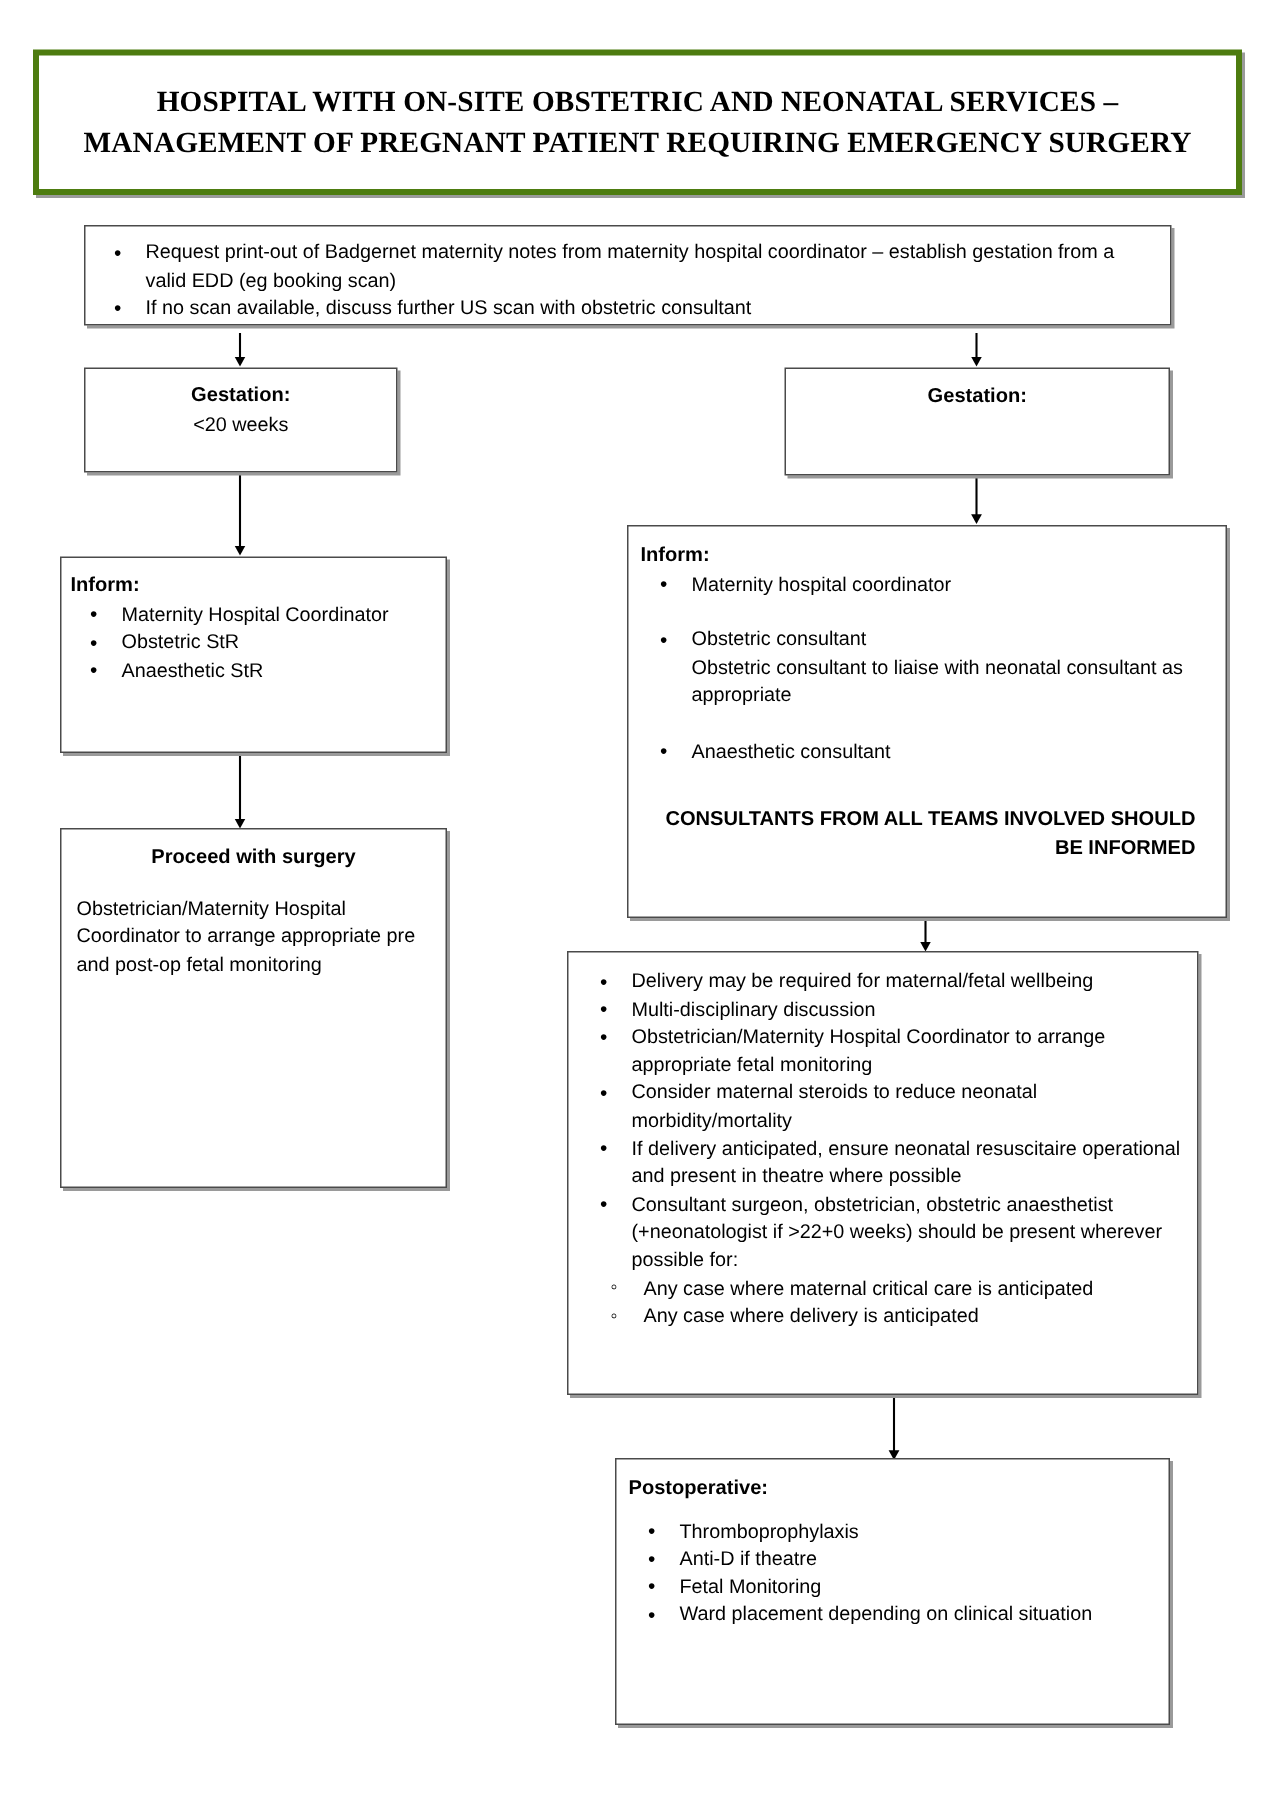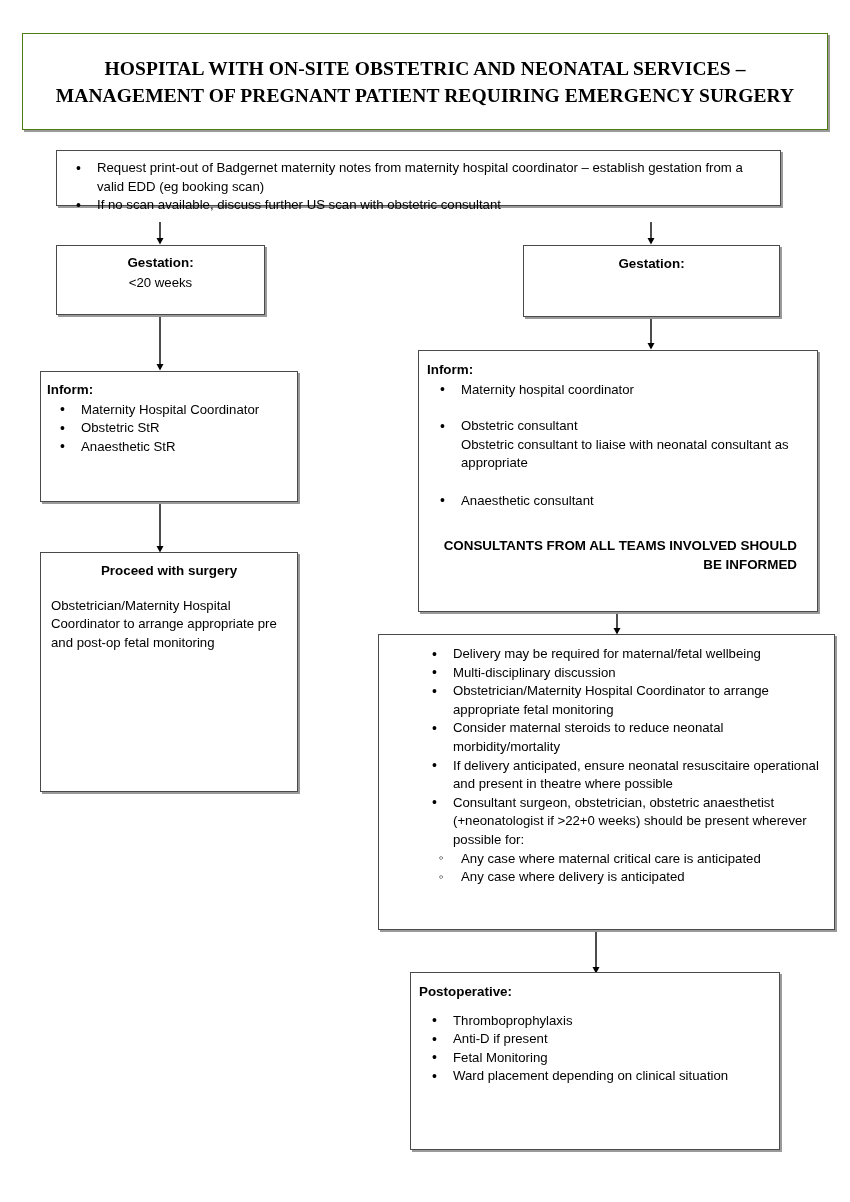--- a/index.html
+++ b/index.html
@@ -39,7 +39,7 @@
     display: flex;
     align-items: center;
     justify-content: center;
-    border: 1px solid #4d7c0f;
+    border: 4px solid #4d7c0f;
     box-shadow: 2px 2px 0 0 #9a9a9a;
   }
   .title-text {

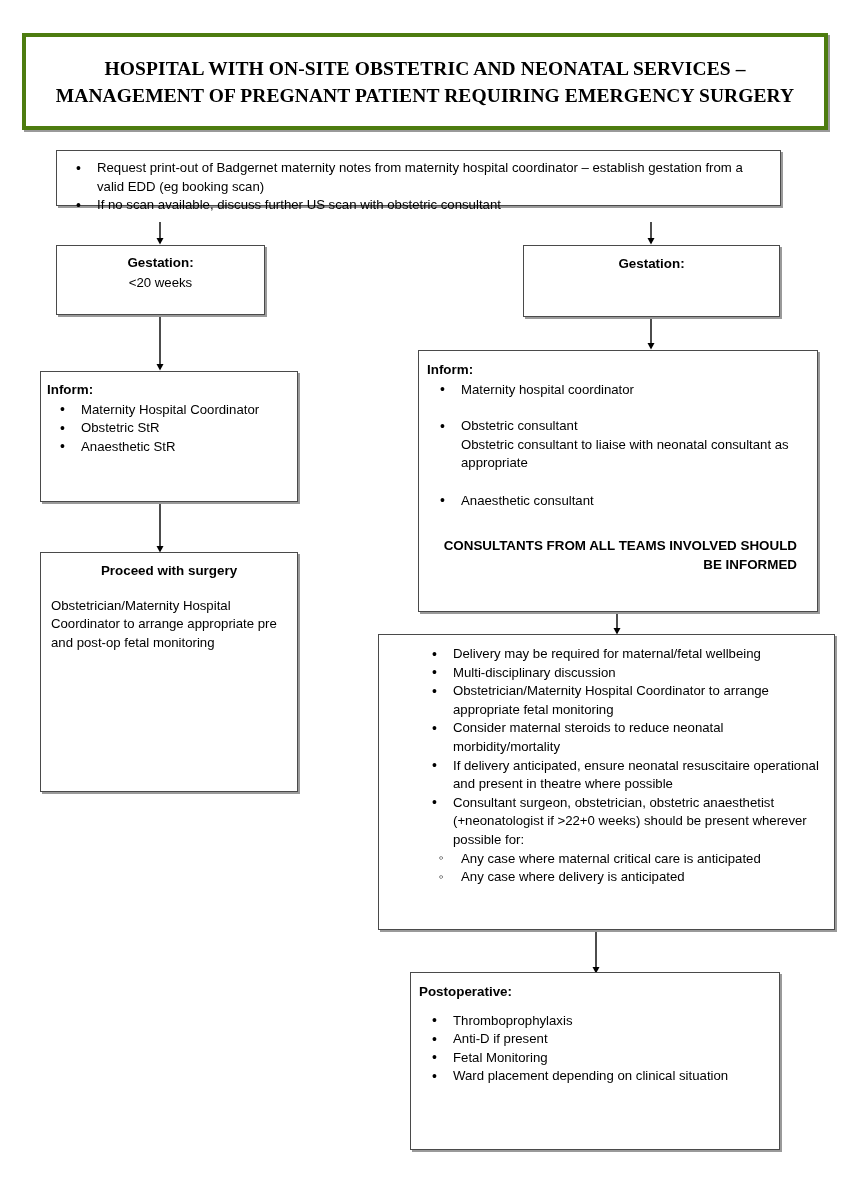--- a/index.html
+++ b/index.html
@@ -161,7 +161,7 @@
     <div class="title-text">HOSPITAL WITH ON-SITE OBSTETRIC AND NEONATAL SERVICES – MANAGEMENT OF PREGNANT PATIENT REQUIRING EMERGENCY SURGERY</div>
   </div>
 
-  <div class="box shadowed" style="left:56px; top:150px; width:725px; height:56px;">
+  <div class="box shadowed" style="left:56px; top:150px; width:725px; height:67px;">
     <div class="box-inner" style="padding:8px 10px 6px 6px;">
       <ul class="bul tight">
         <li>Request print-out of Badgernet maternity notes from maternity hospital coordinator – establish gestation from a valid EDD (eg booking scan)</li>

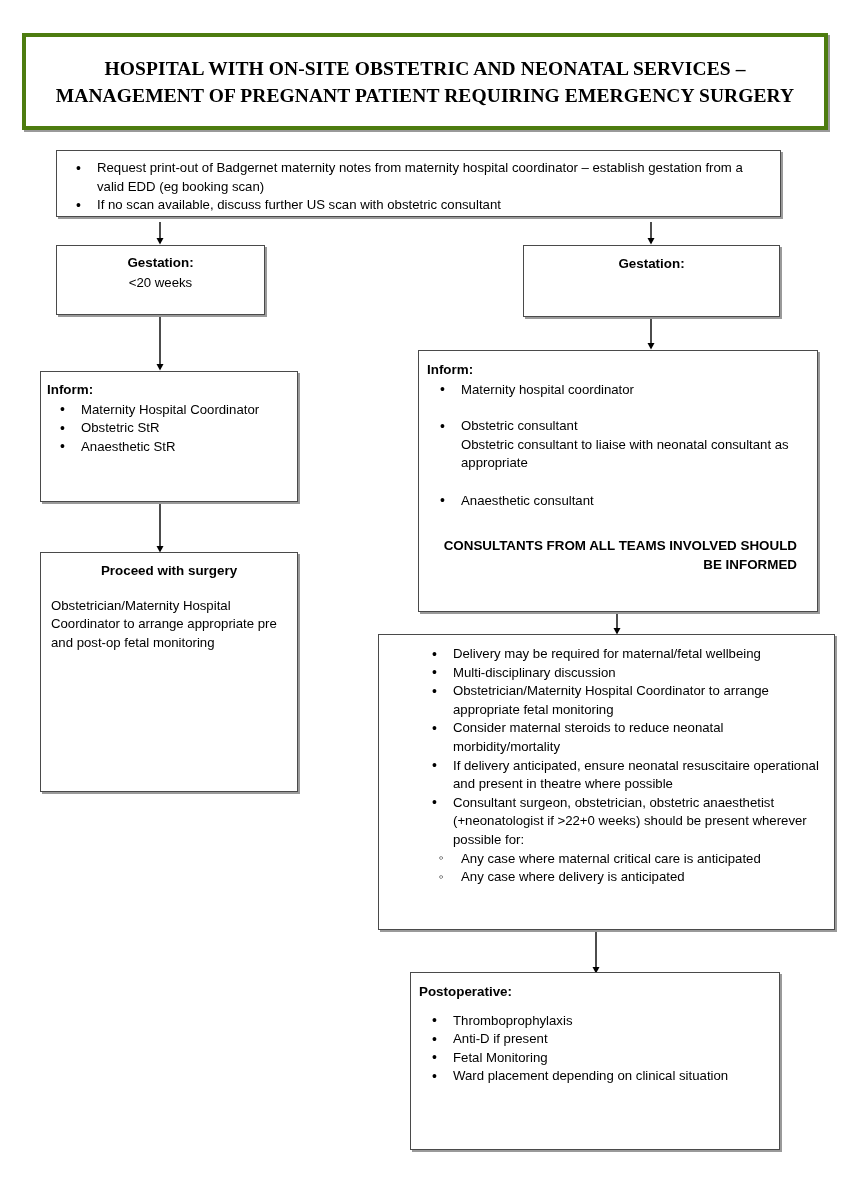--- a/index.html
+++ b/index.html
@@ -216,7 +216,7 @@
     </div>
   </div>
 
-  <div class="box shadowed" style="left:378px; top:634px; width:457px; height:296px;padding-left:32px;">
+  <div class="box shadowed" style="left:378px; top:634px; width:421px; height:296px;">
     <div class="box-inner" style="padding:10px 10px 6px 8px;">
       <ul class="bul tight">
         <li>Delivery may be required for maternal/fetal wellbeing</li>

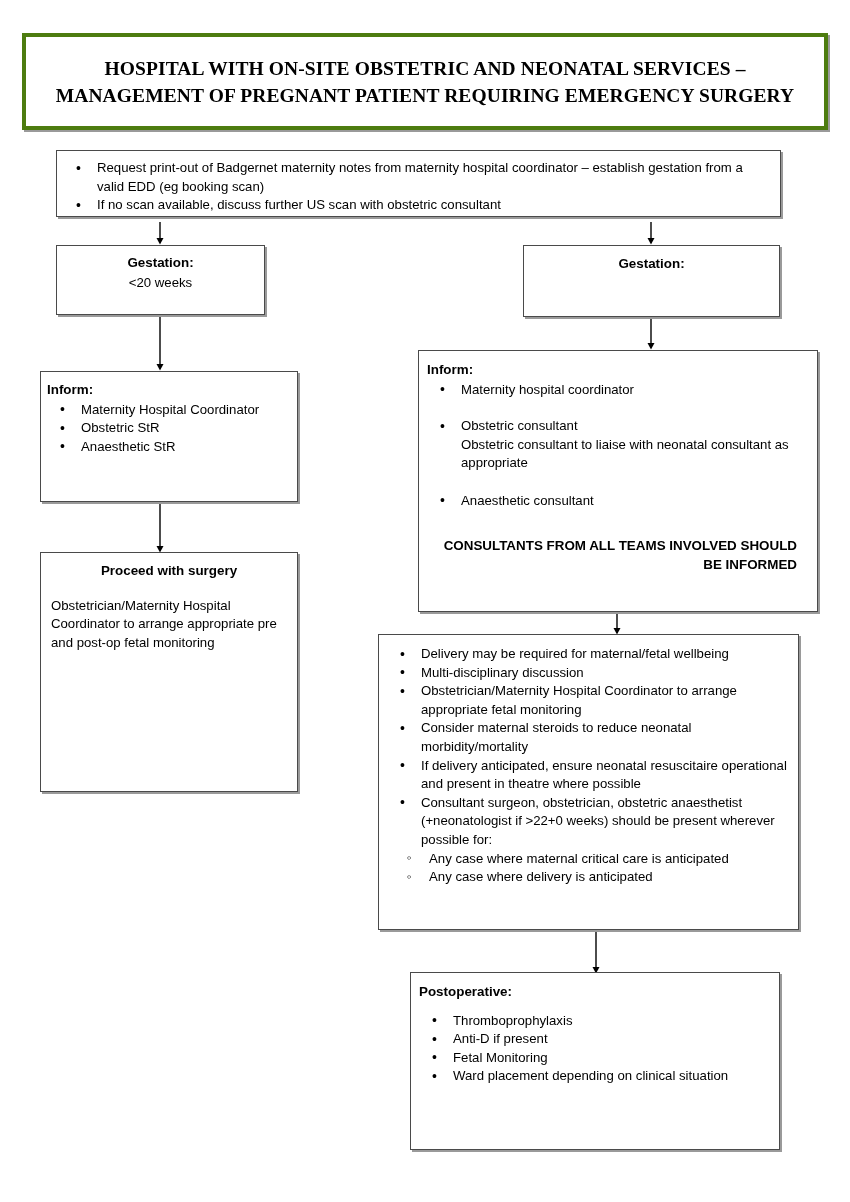--- a/index.html
+++ b/index.html
@@ -239,7 +239,7 @@
       <div class="spacer-sm"></div>
       <ul class="bul tight">
         <li>Thromboprophylaxis</li>
-        <li>Anti-D if present</li>
+        <li>Anti-D if theatre</li>
         <li>Fetal Monitoring</li>
         <li>Ward placement depending on clinical situation</li>
       </ul>

